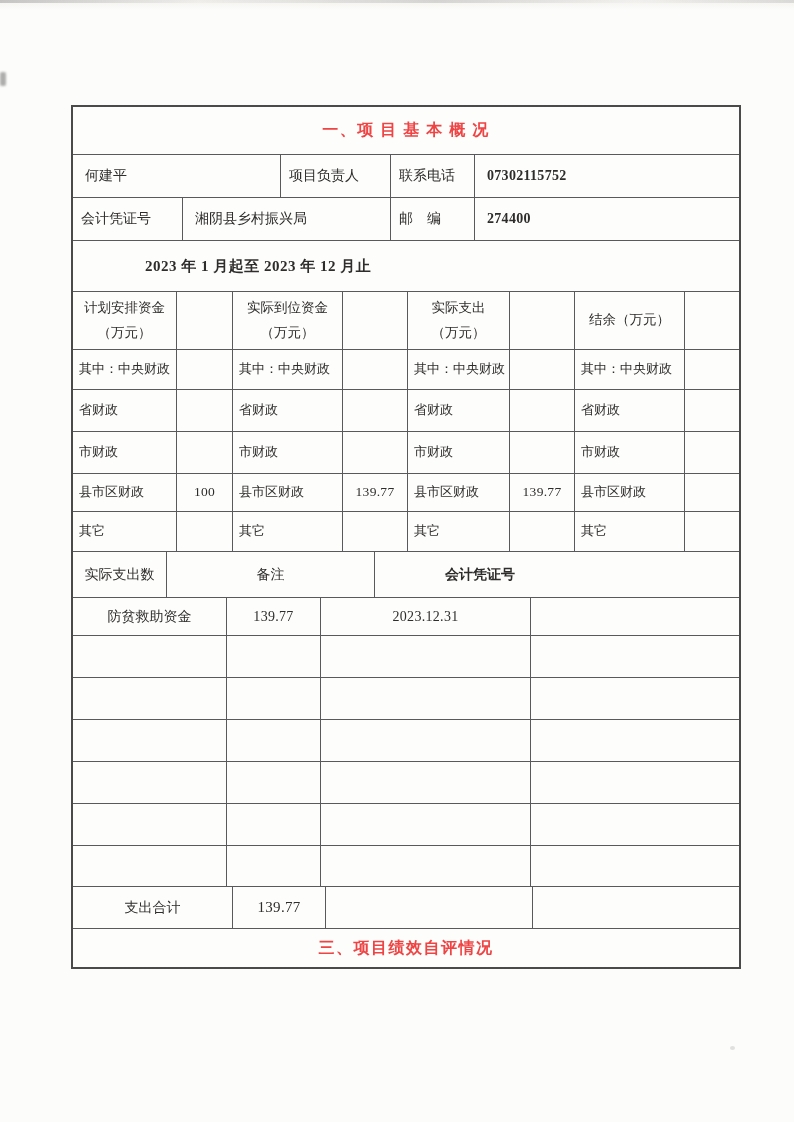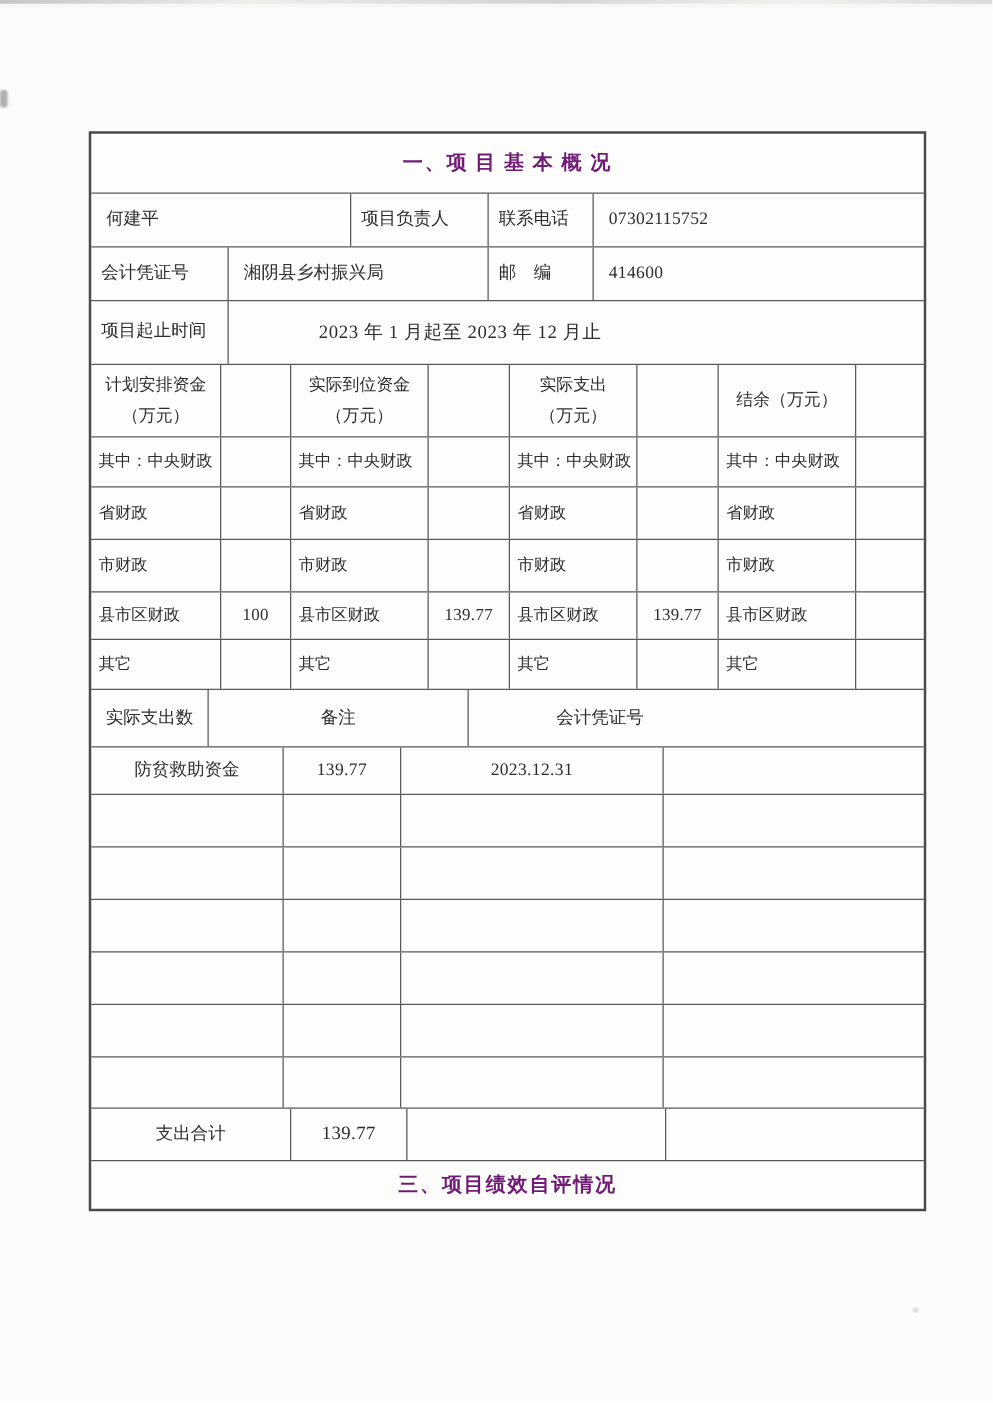--- a/index.html
+++ b/index.html
@@ -49,7 +49,7 @@
   .cell:last-child { border-right:none; }
   .title-row {
     display:flex; align-items:center; justify-content:center;
-    font-size:16px; font-weight:600; letter-spacing:1.5px; color:#701a75;
+    font-size:16px; font-weight:600; letter-spacing:1.5px; color:#ef4444;
   }
   .lab  { padding-left:8px; }
   .val  { padding-left:12px; }

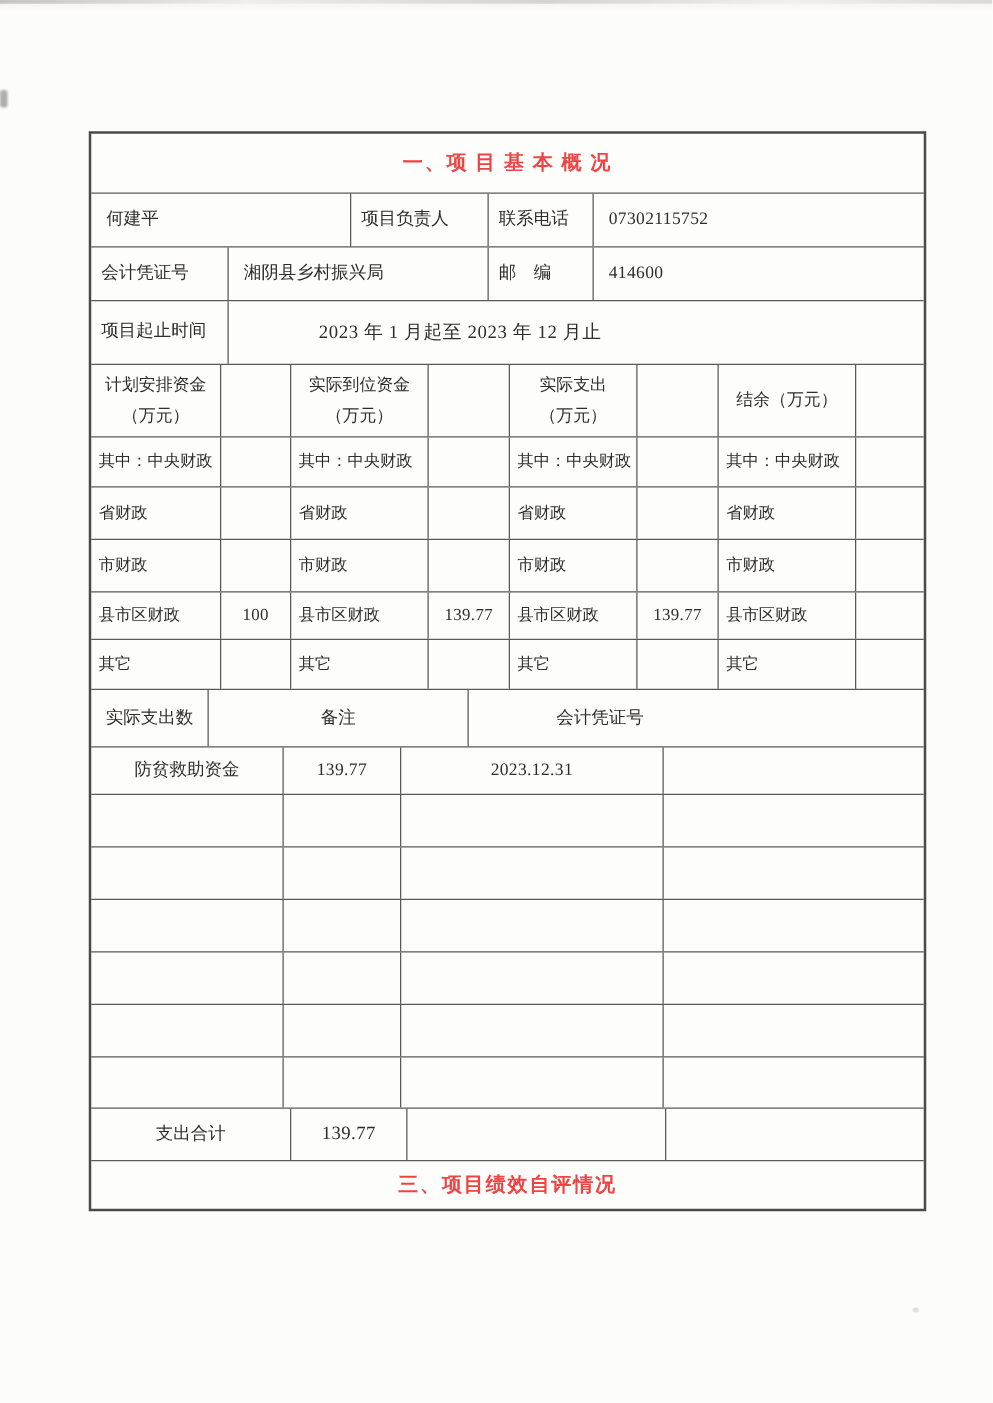--- a/index.html
+++ b/index.html
@@ -46,7 +46,7 @@
     display:flex; align-items:center;
     font-size:14px; overflow:hidden; line-height:1.25;
   }
-  .cell:last-child { border-right:none; }
+  .cell:last-child { border-right:none;font-weight:bold; }
   .title-row {
     display:flex; align-items:center; justify-content:center;
     font-size:16px; font-weight:600; letter-spacing:1.5px; color:#ef4444;

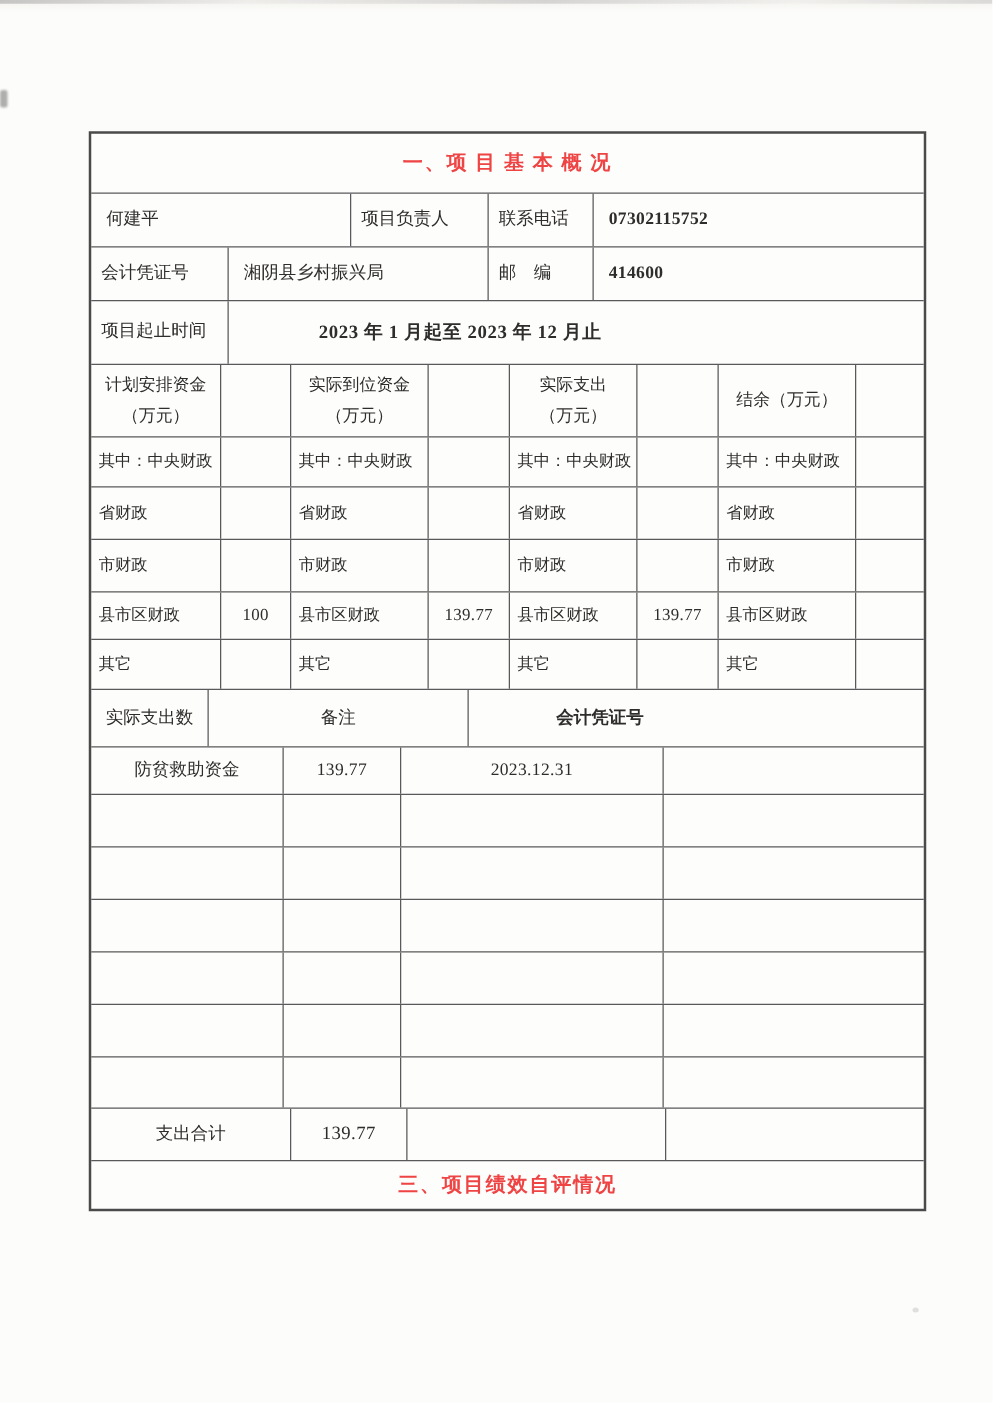--- a/index.html
+++ b/index.html
@@ -87,7 +87,7 @@
       <div class="cell lab" style="width:110px">会计凭证号</div>
       <div class="cell val" style="width:208px">湘阴县乡村振兴局</div>
       <div class="cell lab" style="width:84px">邮　编</div>
-      <div class="cell val num" style="width:264px">414600</div>
+      <div class="cell val num" style="width:264px">274400</div>
     </div>
 
     <div class="row" style="height:51px">

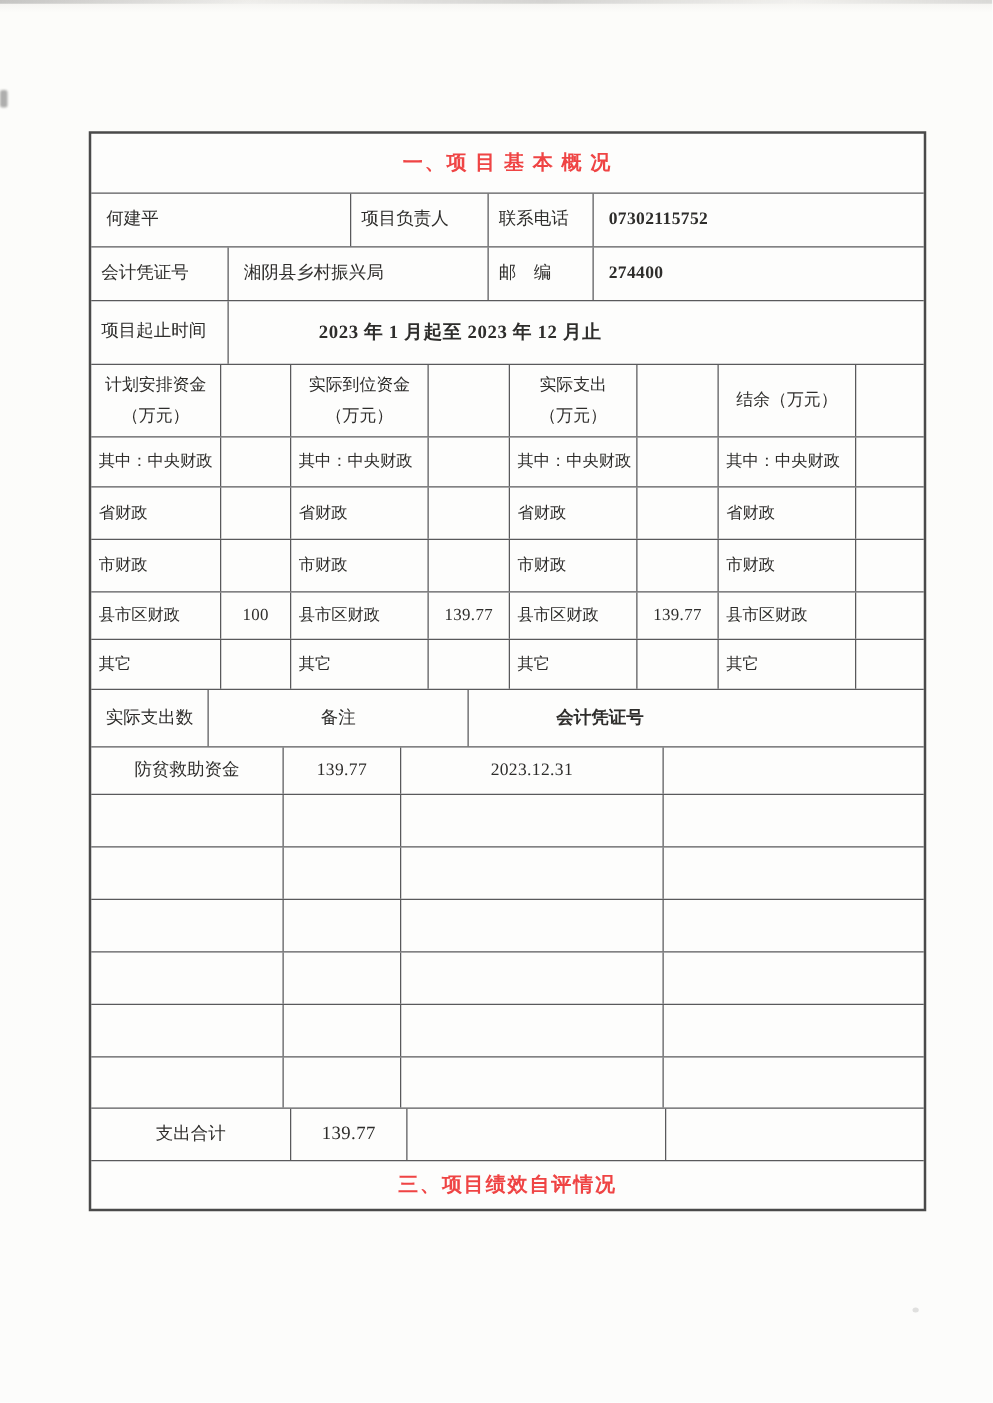--- a/index.html
+++ b/index.html
@@ -91,7 +91,6 @@
     </div>
 
     <div class="row" style="height:51px">
-      <div class="cell lab" style="width:110px">项目起止时间</div>
       <div class="cell duration-val" style="width:556px">2023 年 1 月起至 2023 年 12 月止</div>
     </div>
 

